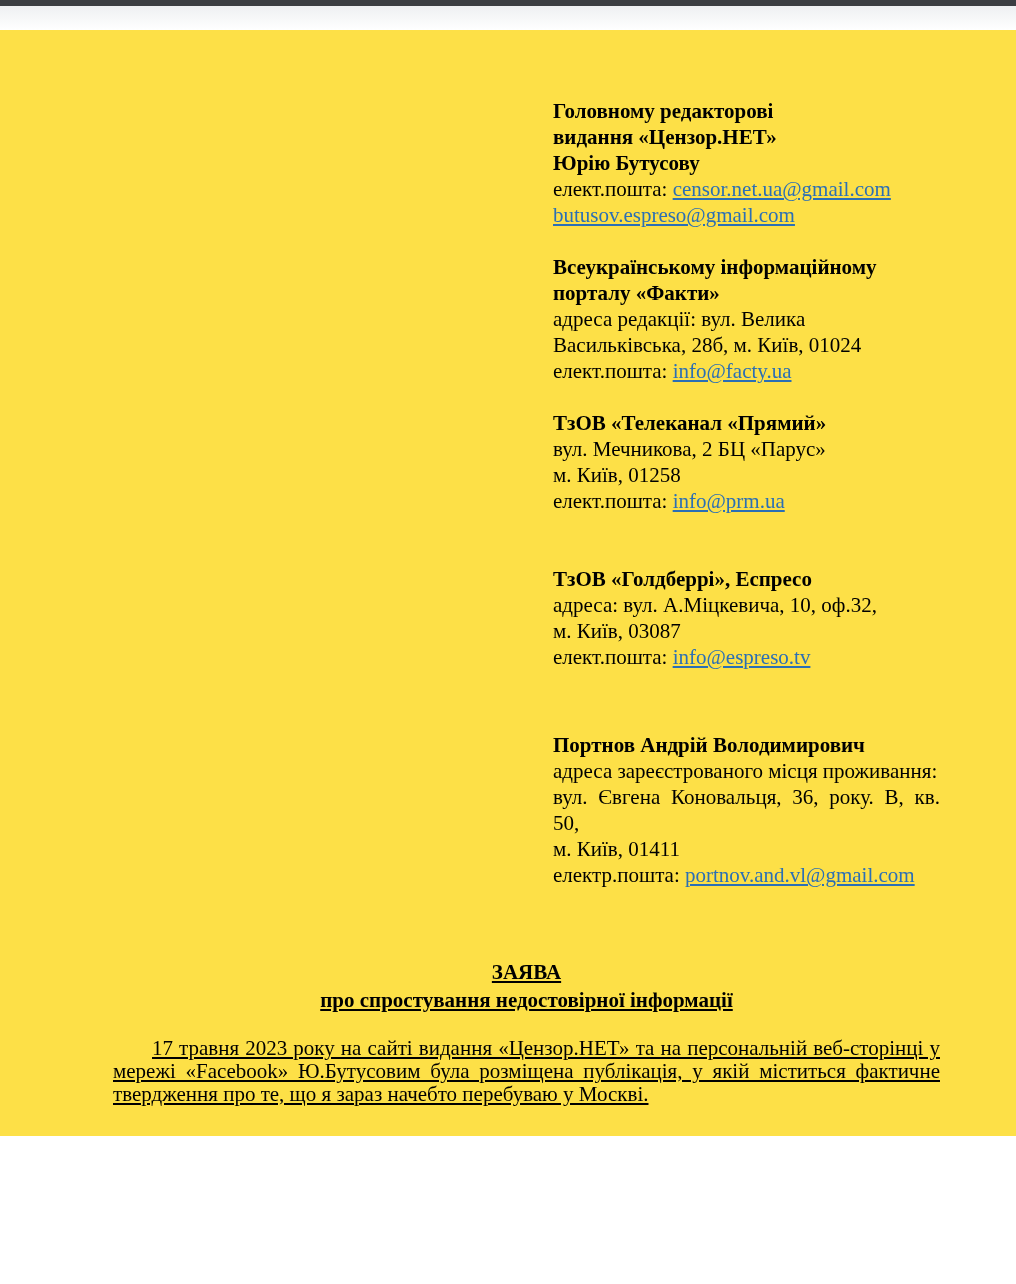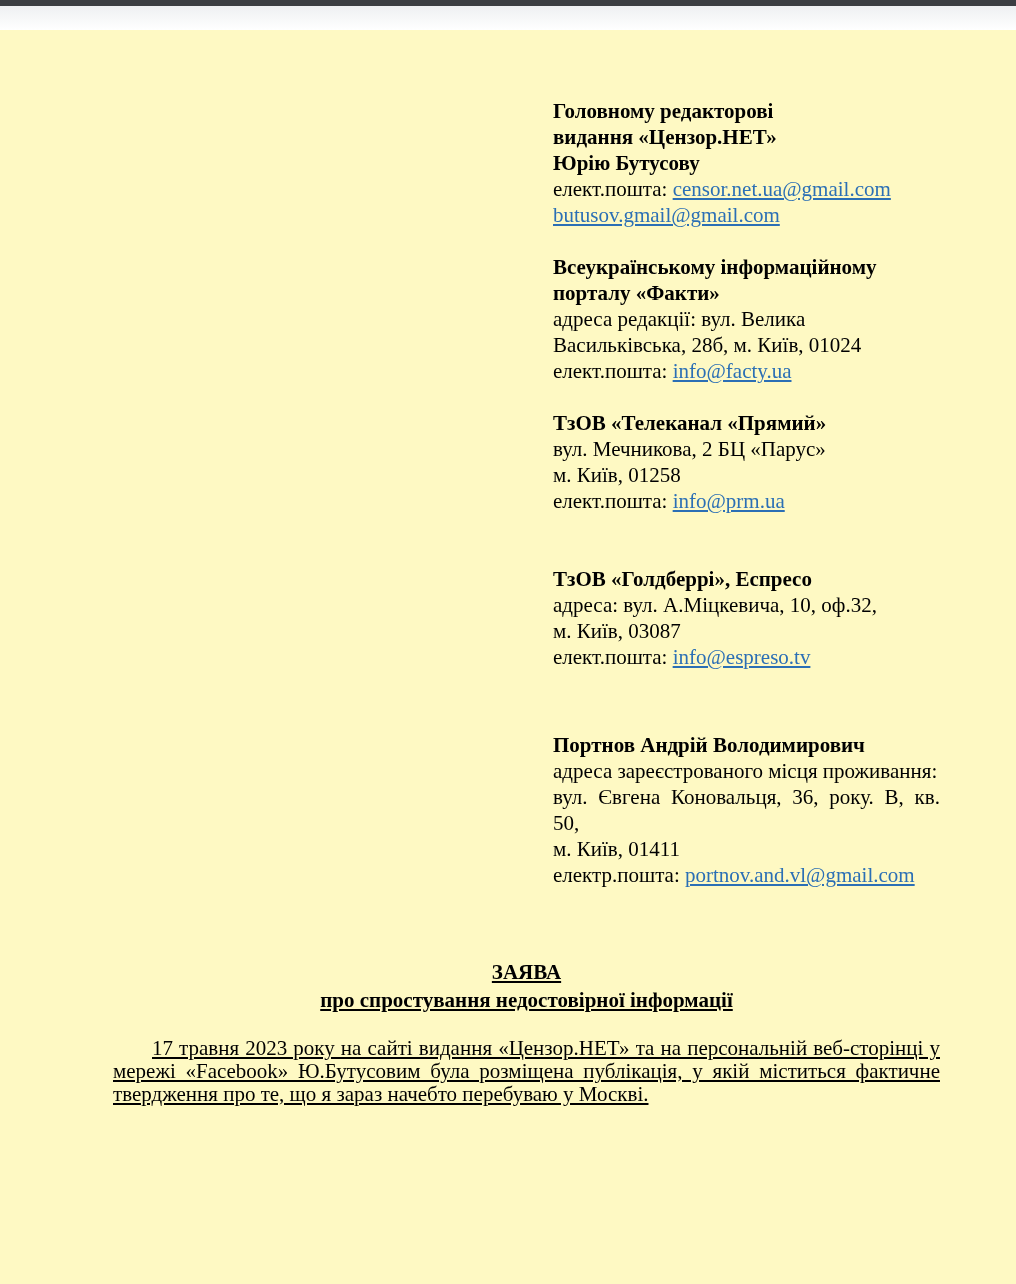--- a/index.html
+++ b/index.html
@@ -9,8 +9,8 @@
   .screen {
     position: relative;
     width: 1016px;
-    height: 1284px;
-    background: #fef9c3;
+    height: 1136px;
+    background: #fde047;
     overflow: hidden;
   }
 

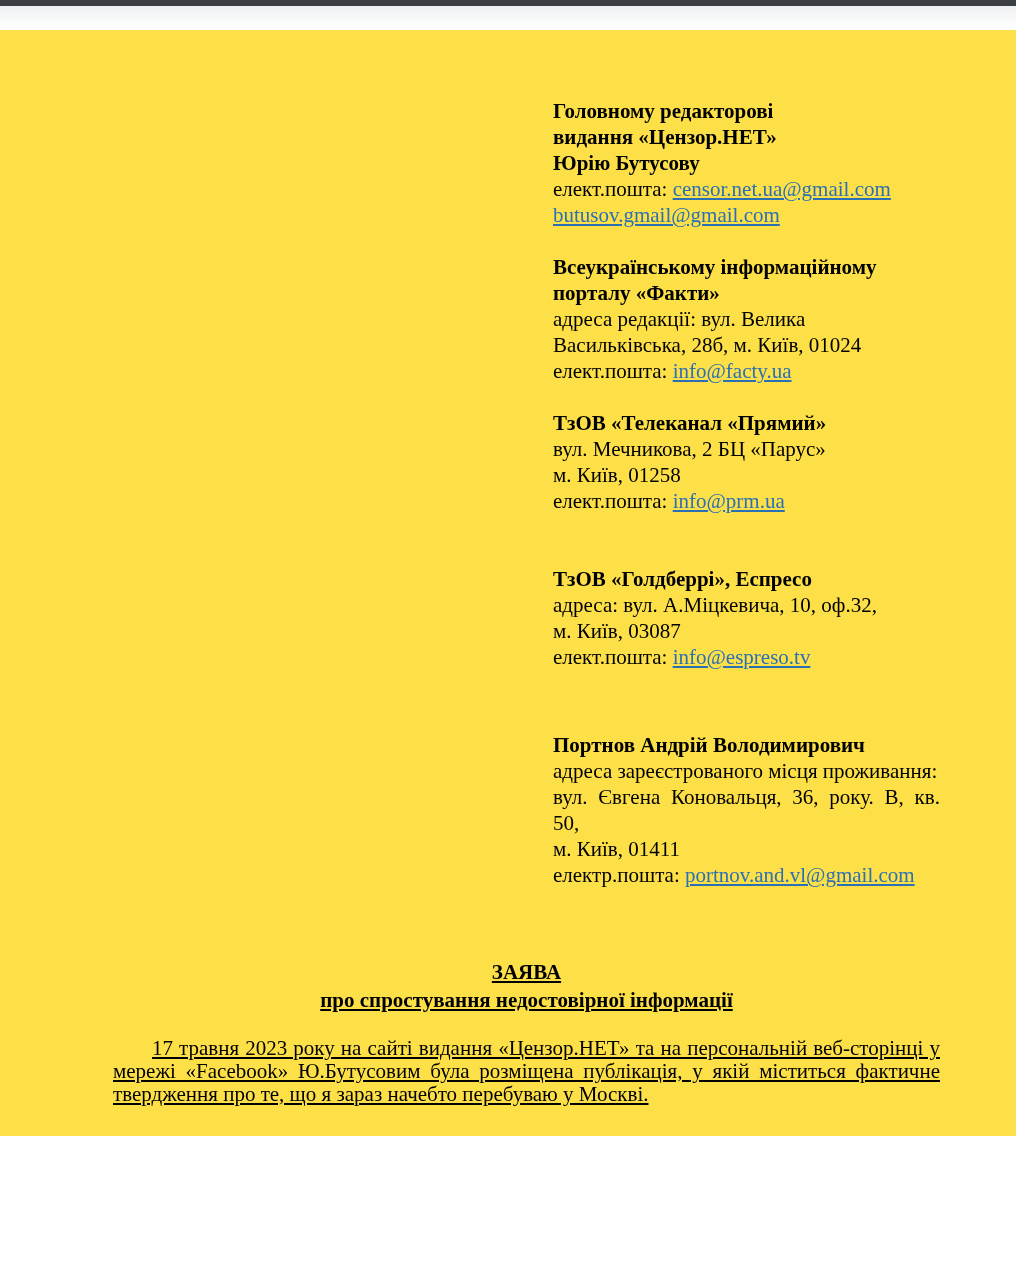--- a/index.html
+++ b/index.html
@@ -85,7 +85,7 @@
         <div class="ln b">видання «Цензор.НЕТ»</div>
         <div class="ln b">Юрію Бутусову</div>
         <div class="ln"><span>елект.пошта: </span><a class="email-link">censor.net.ua@gmail.com</a></div>
-        <div class="ln"><a class="email-link">butusov.gmail@gmail.com</a></div>
+        <div class="ln"><a class="email-link">butusov.espreso@gmail.com</a></div>
       </div>
 
       <div class="sp"></div>

